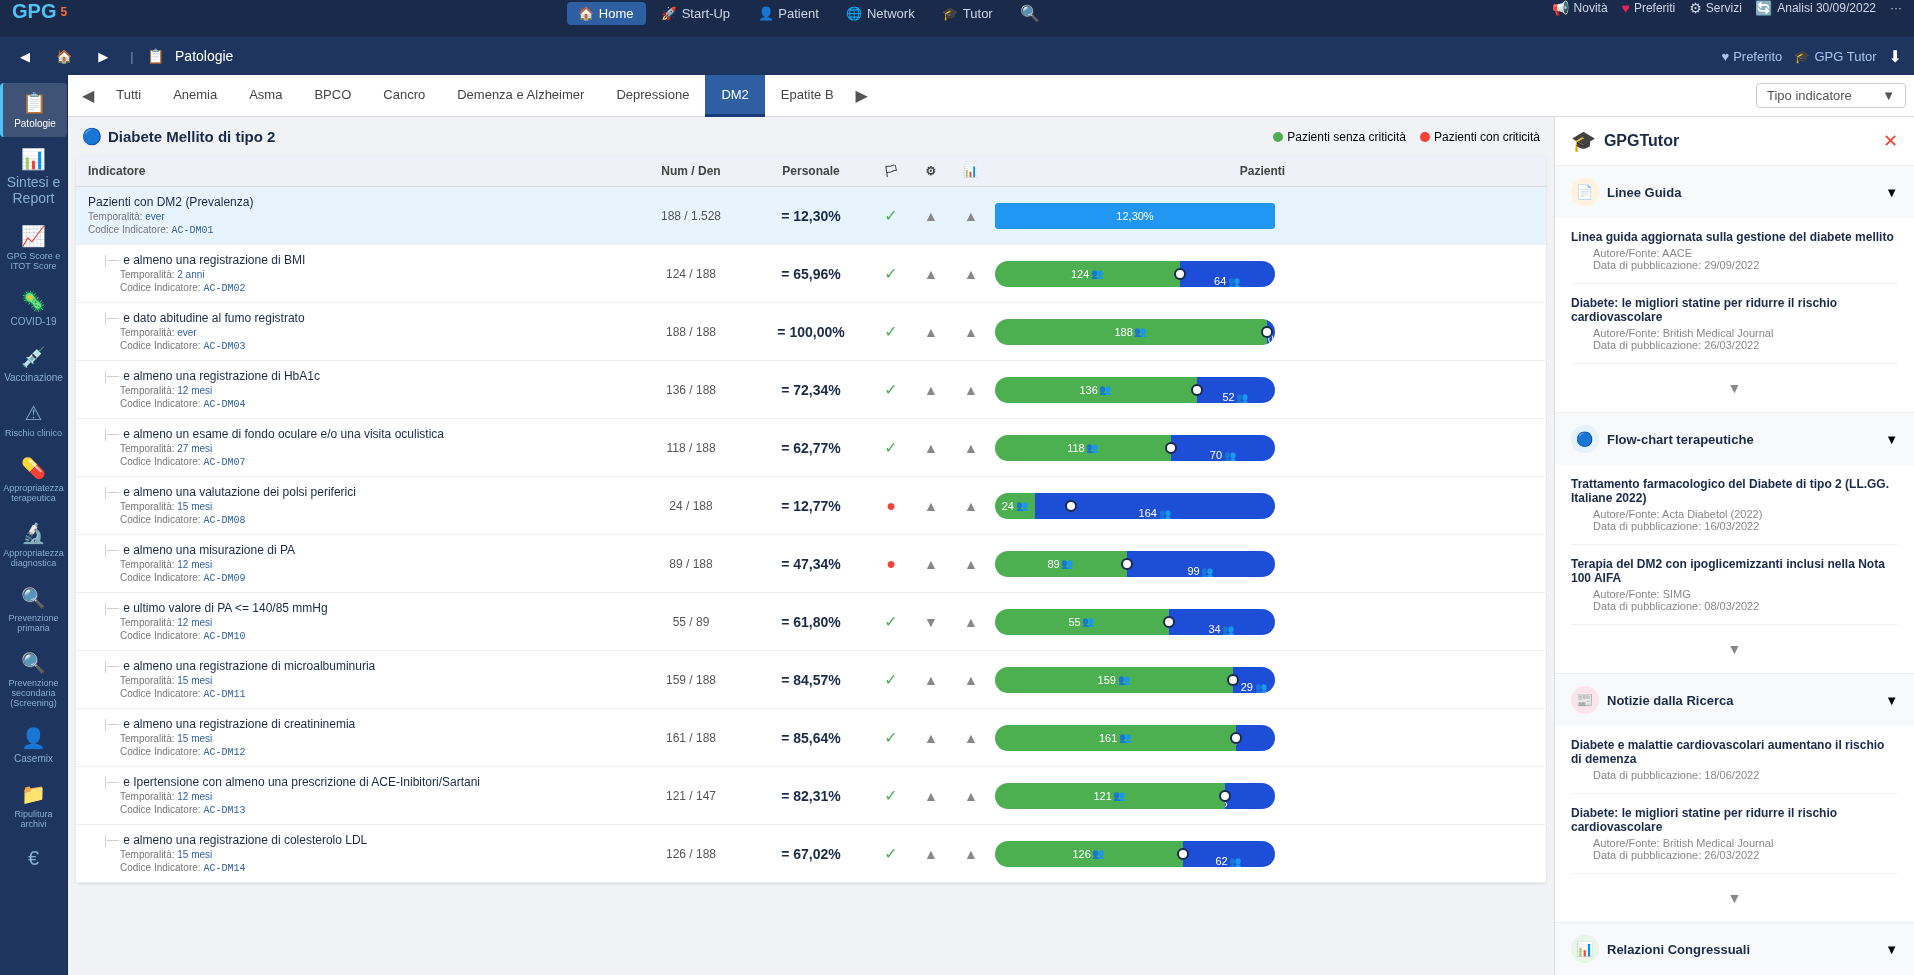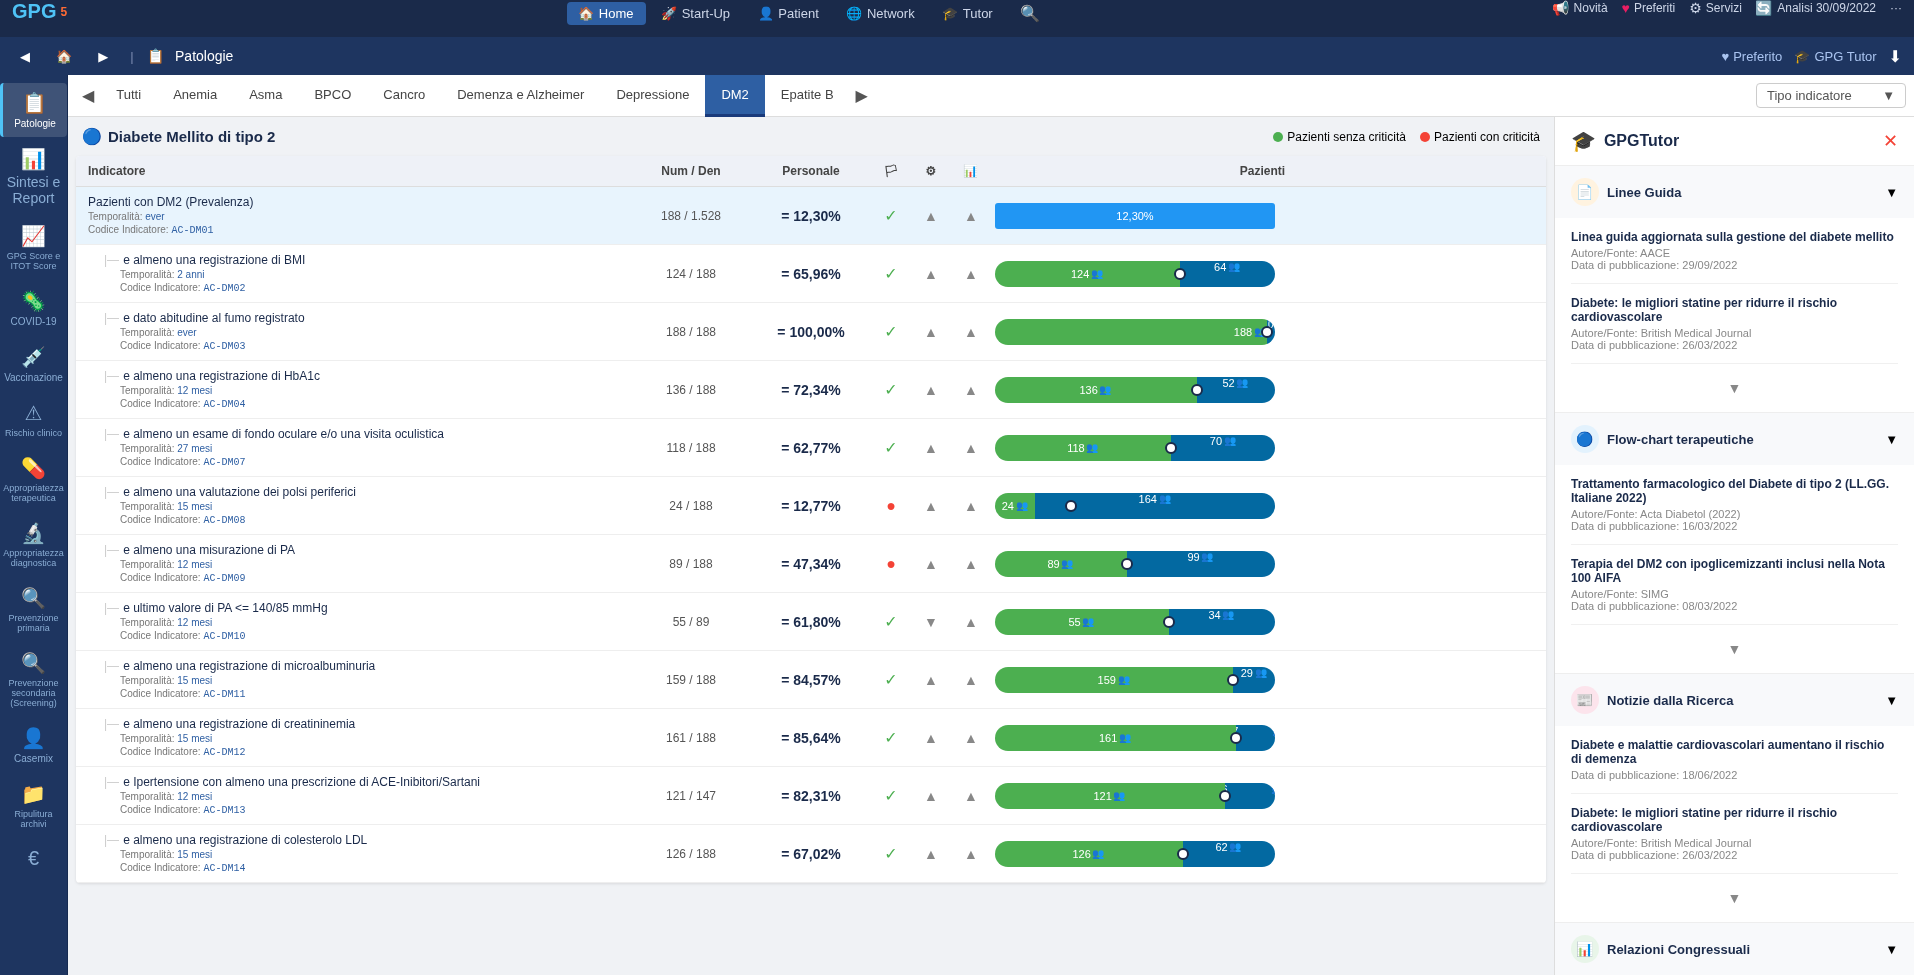--- a/index.html
+++ b/index.html
@@ -460,6 +460,7 @@
     .tutor-entry-meta {
       font-size: 11px;
       color: #888;
+      margin-left: 22px;
     }
     .show-more {
       text-align: center;

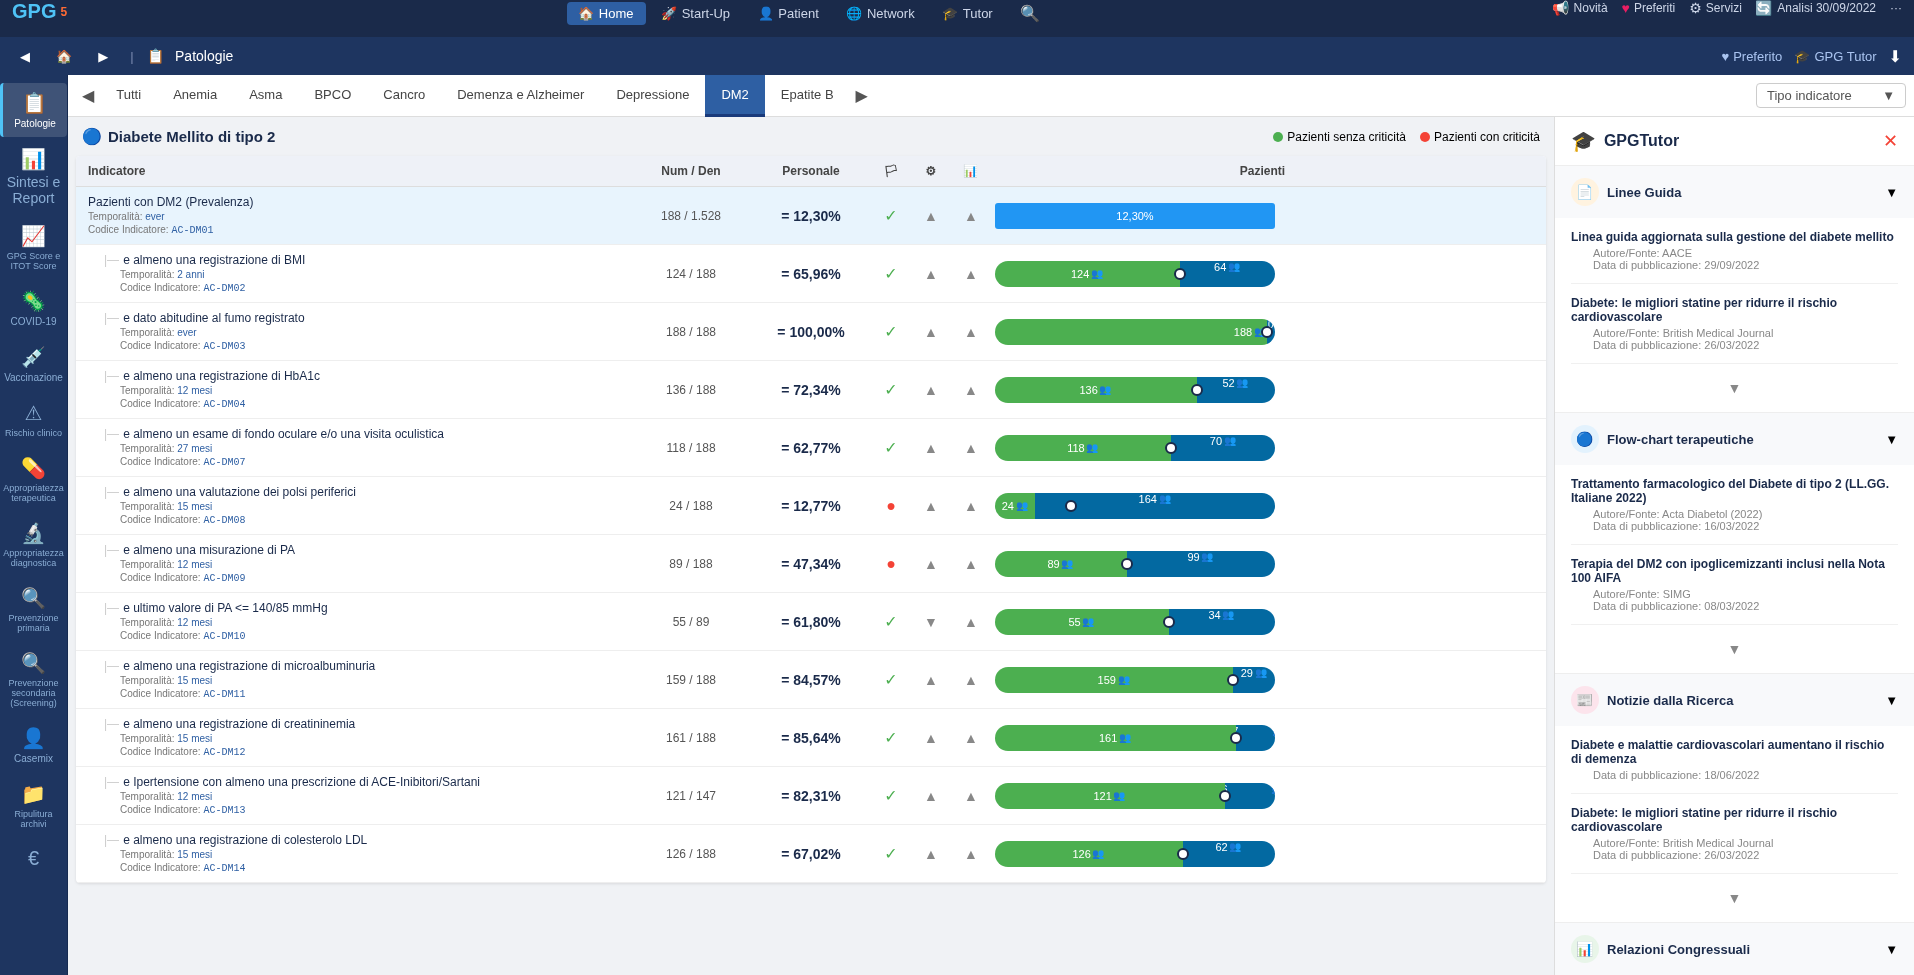--- a/index.html
+++ b/index.html
@@ -352,10 +352,10 @@
       font-weight: 500;
     }
     .bar-red {
-      background: #0369a1;
+      background: #1d4ed8;
       height: 100%;
       display: flex;
-      align-items: flex-start;
+      align-items: flex-end;
       justify-content: center;
       color: white;
       font-size: 11px;

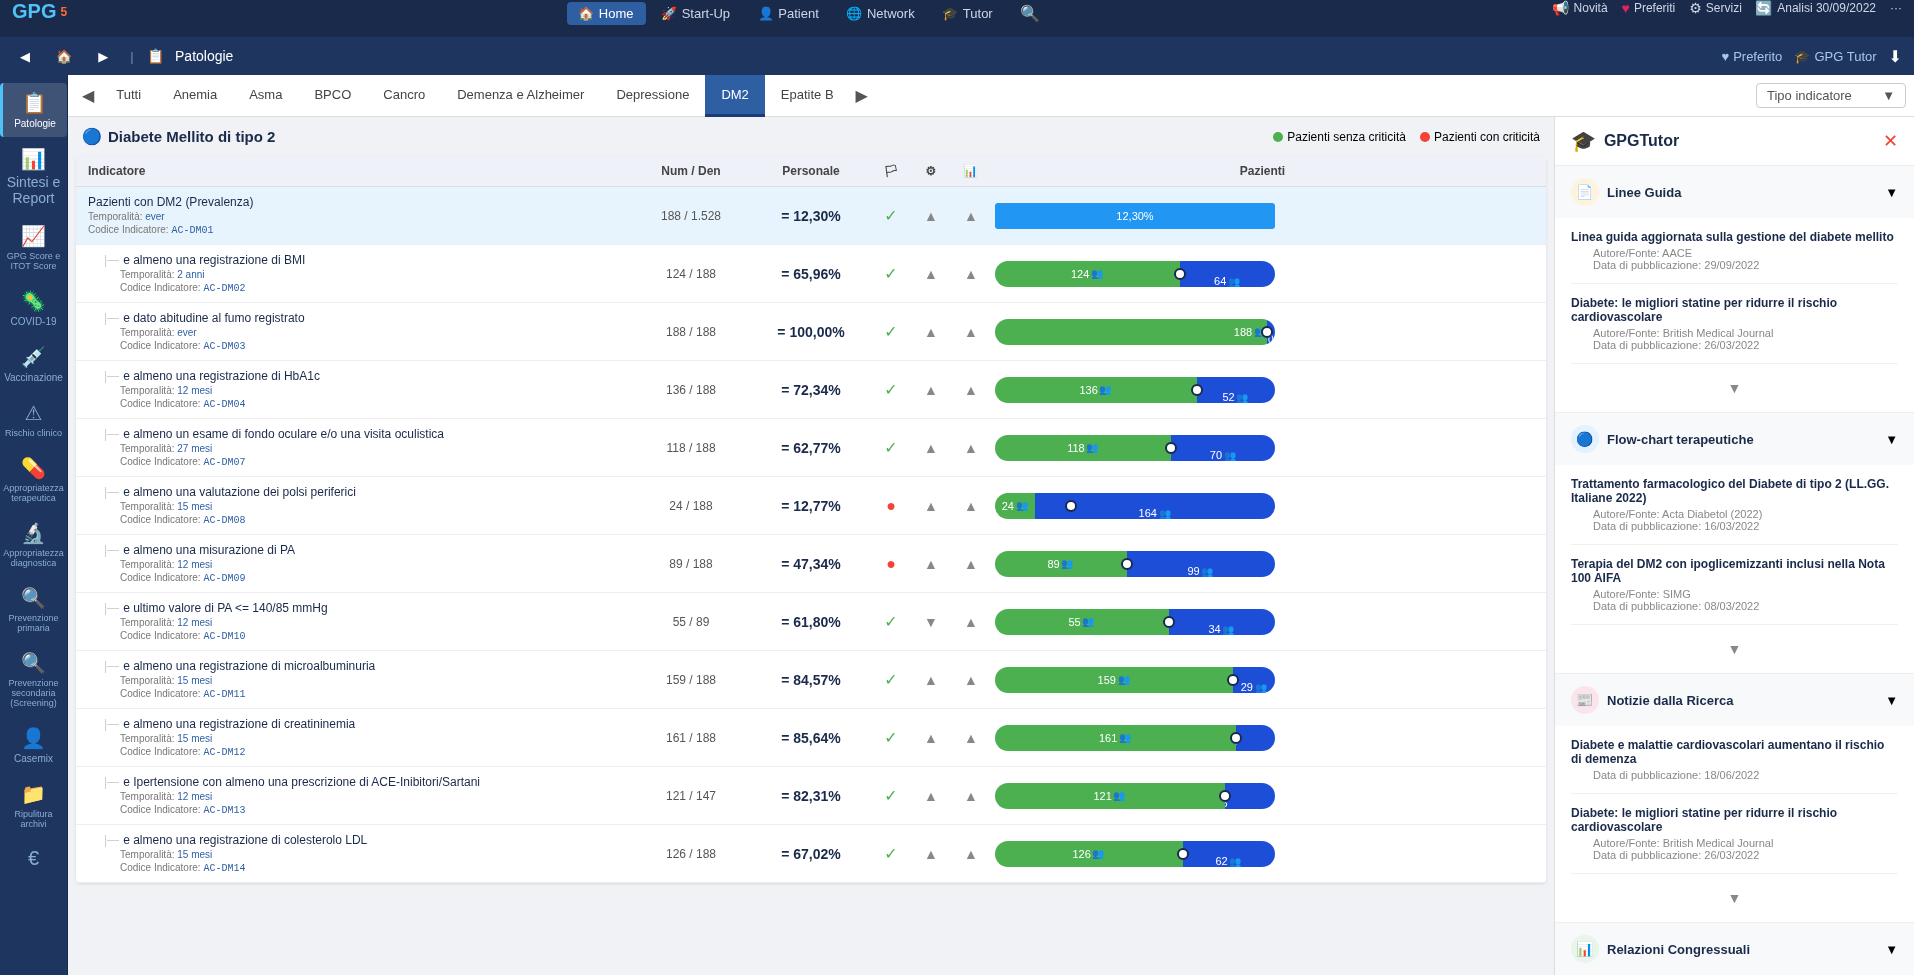--- a/index.html
+++ b/index.html
@@ -739,7 +739,7 @@
             <div class="icon-cell arrow-up">▲</div>
             <div class="patient-bar-cell">
               <div class="bar-container" style="max-width:280px;">
-                <div class="bar-green" style="width:97%; position:relative;justify-content:flex-end;">
+                <div class="bar-green" style="width:97%; position:relative;">
                   <span>188</span>
                   <span style="margin-left:2px; font-size:10px;">👥</span>
                 </div>

